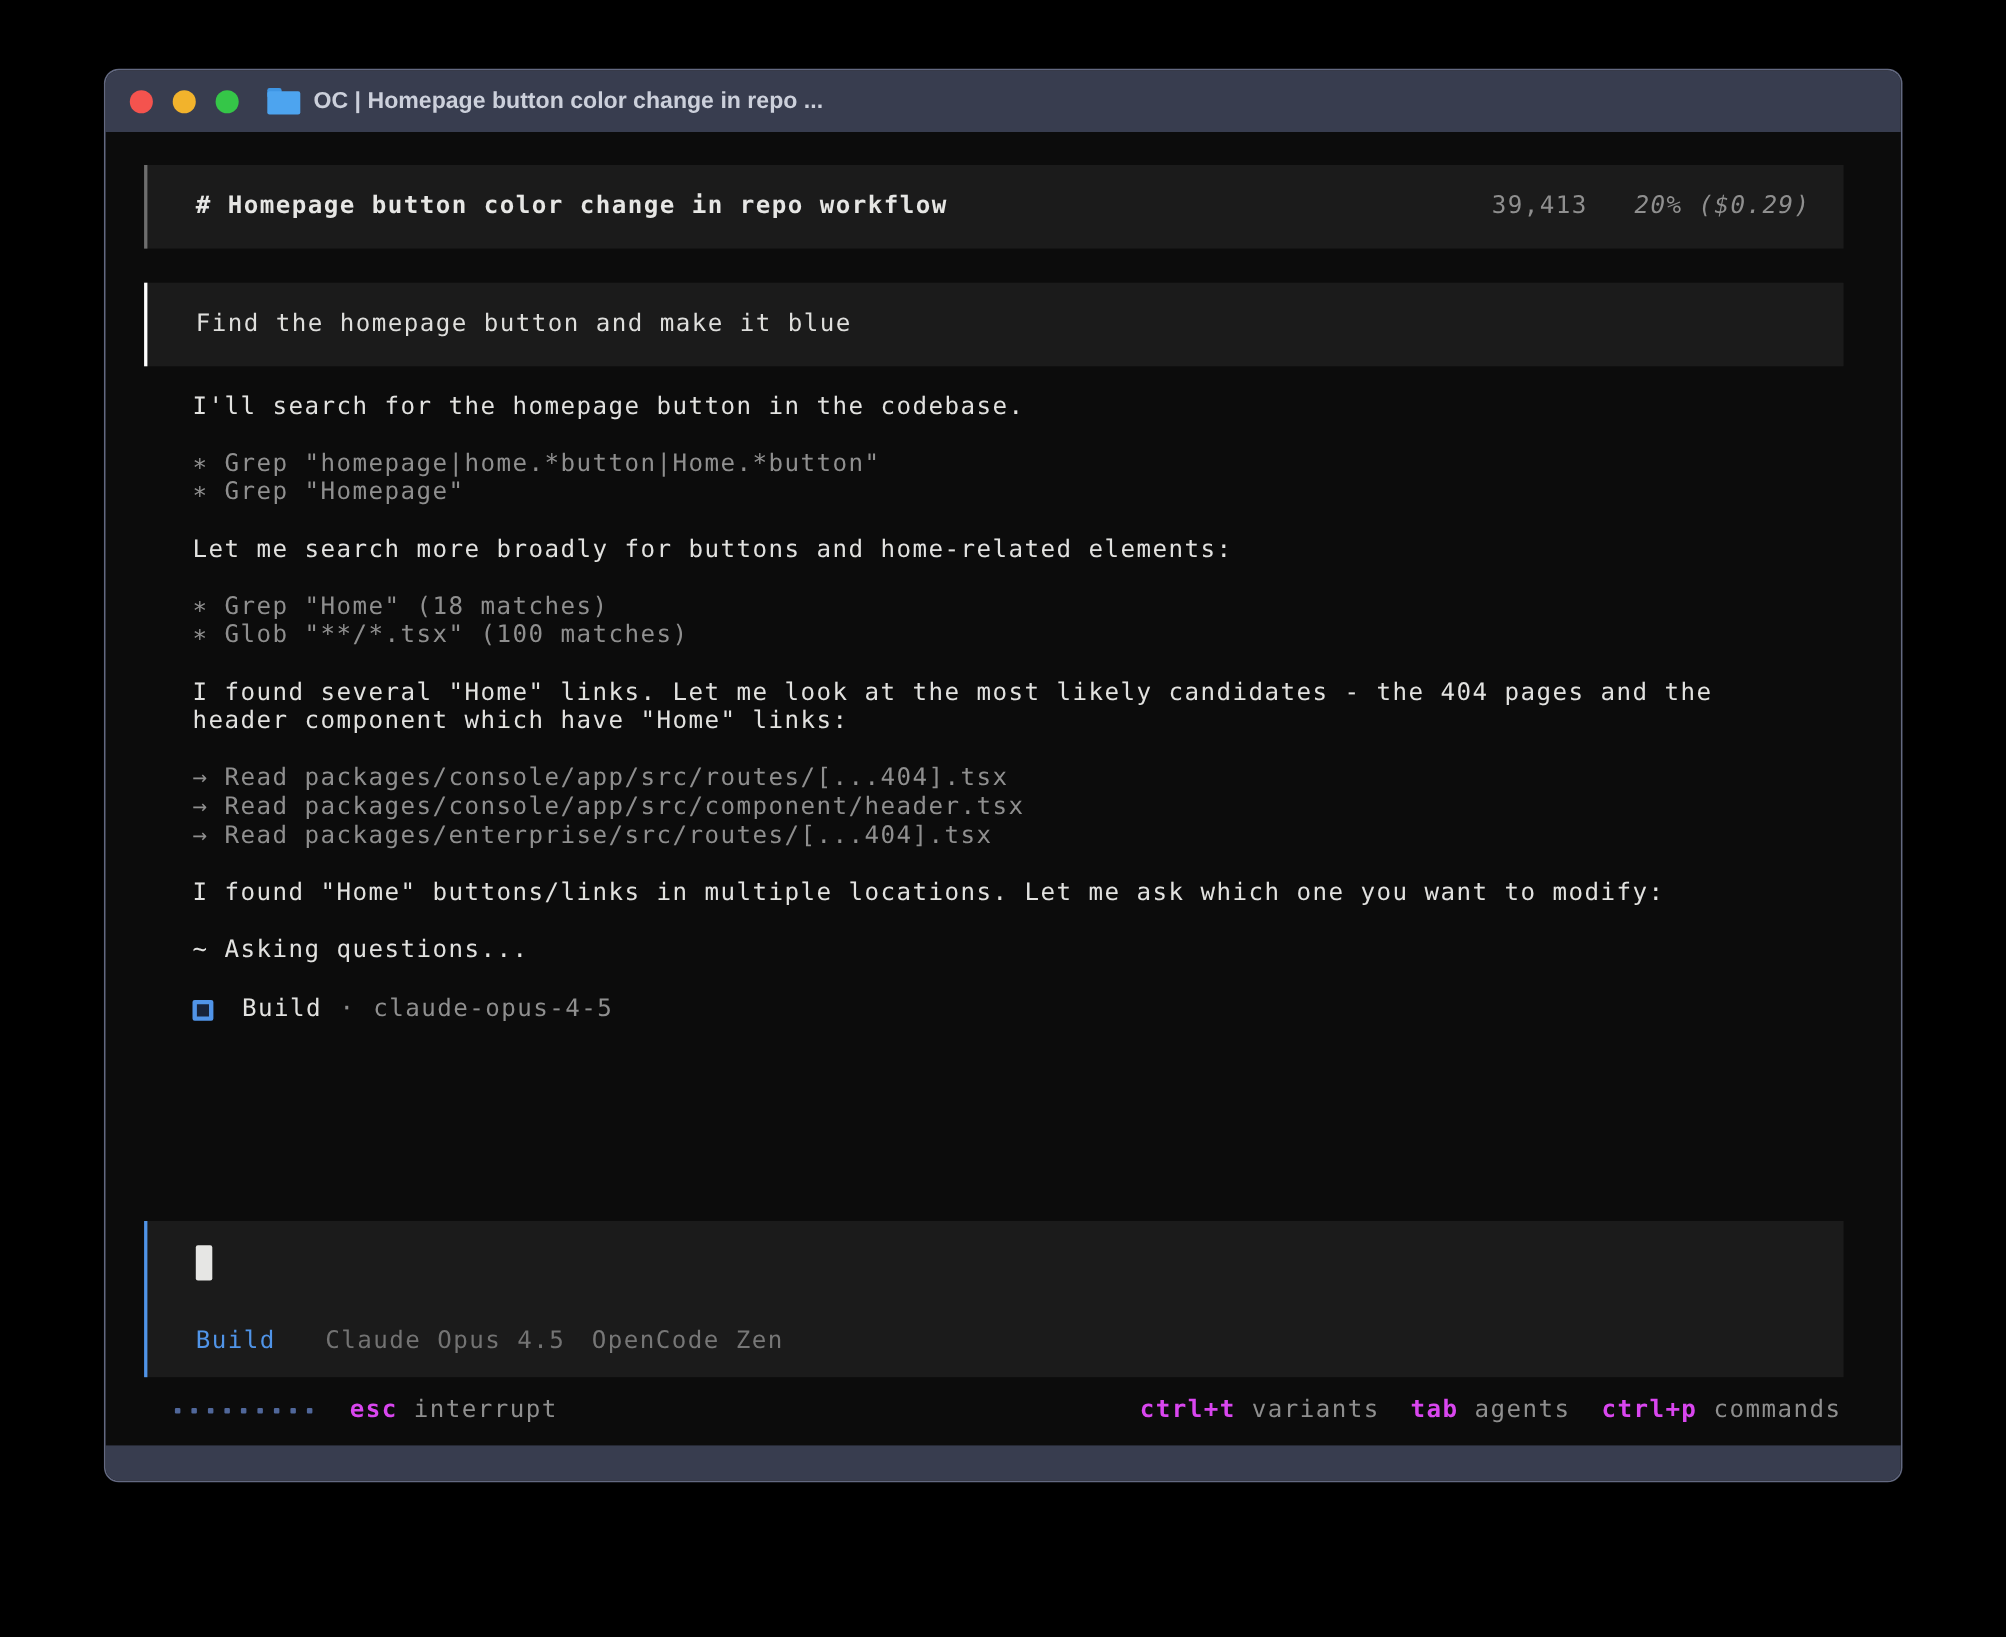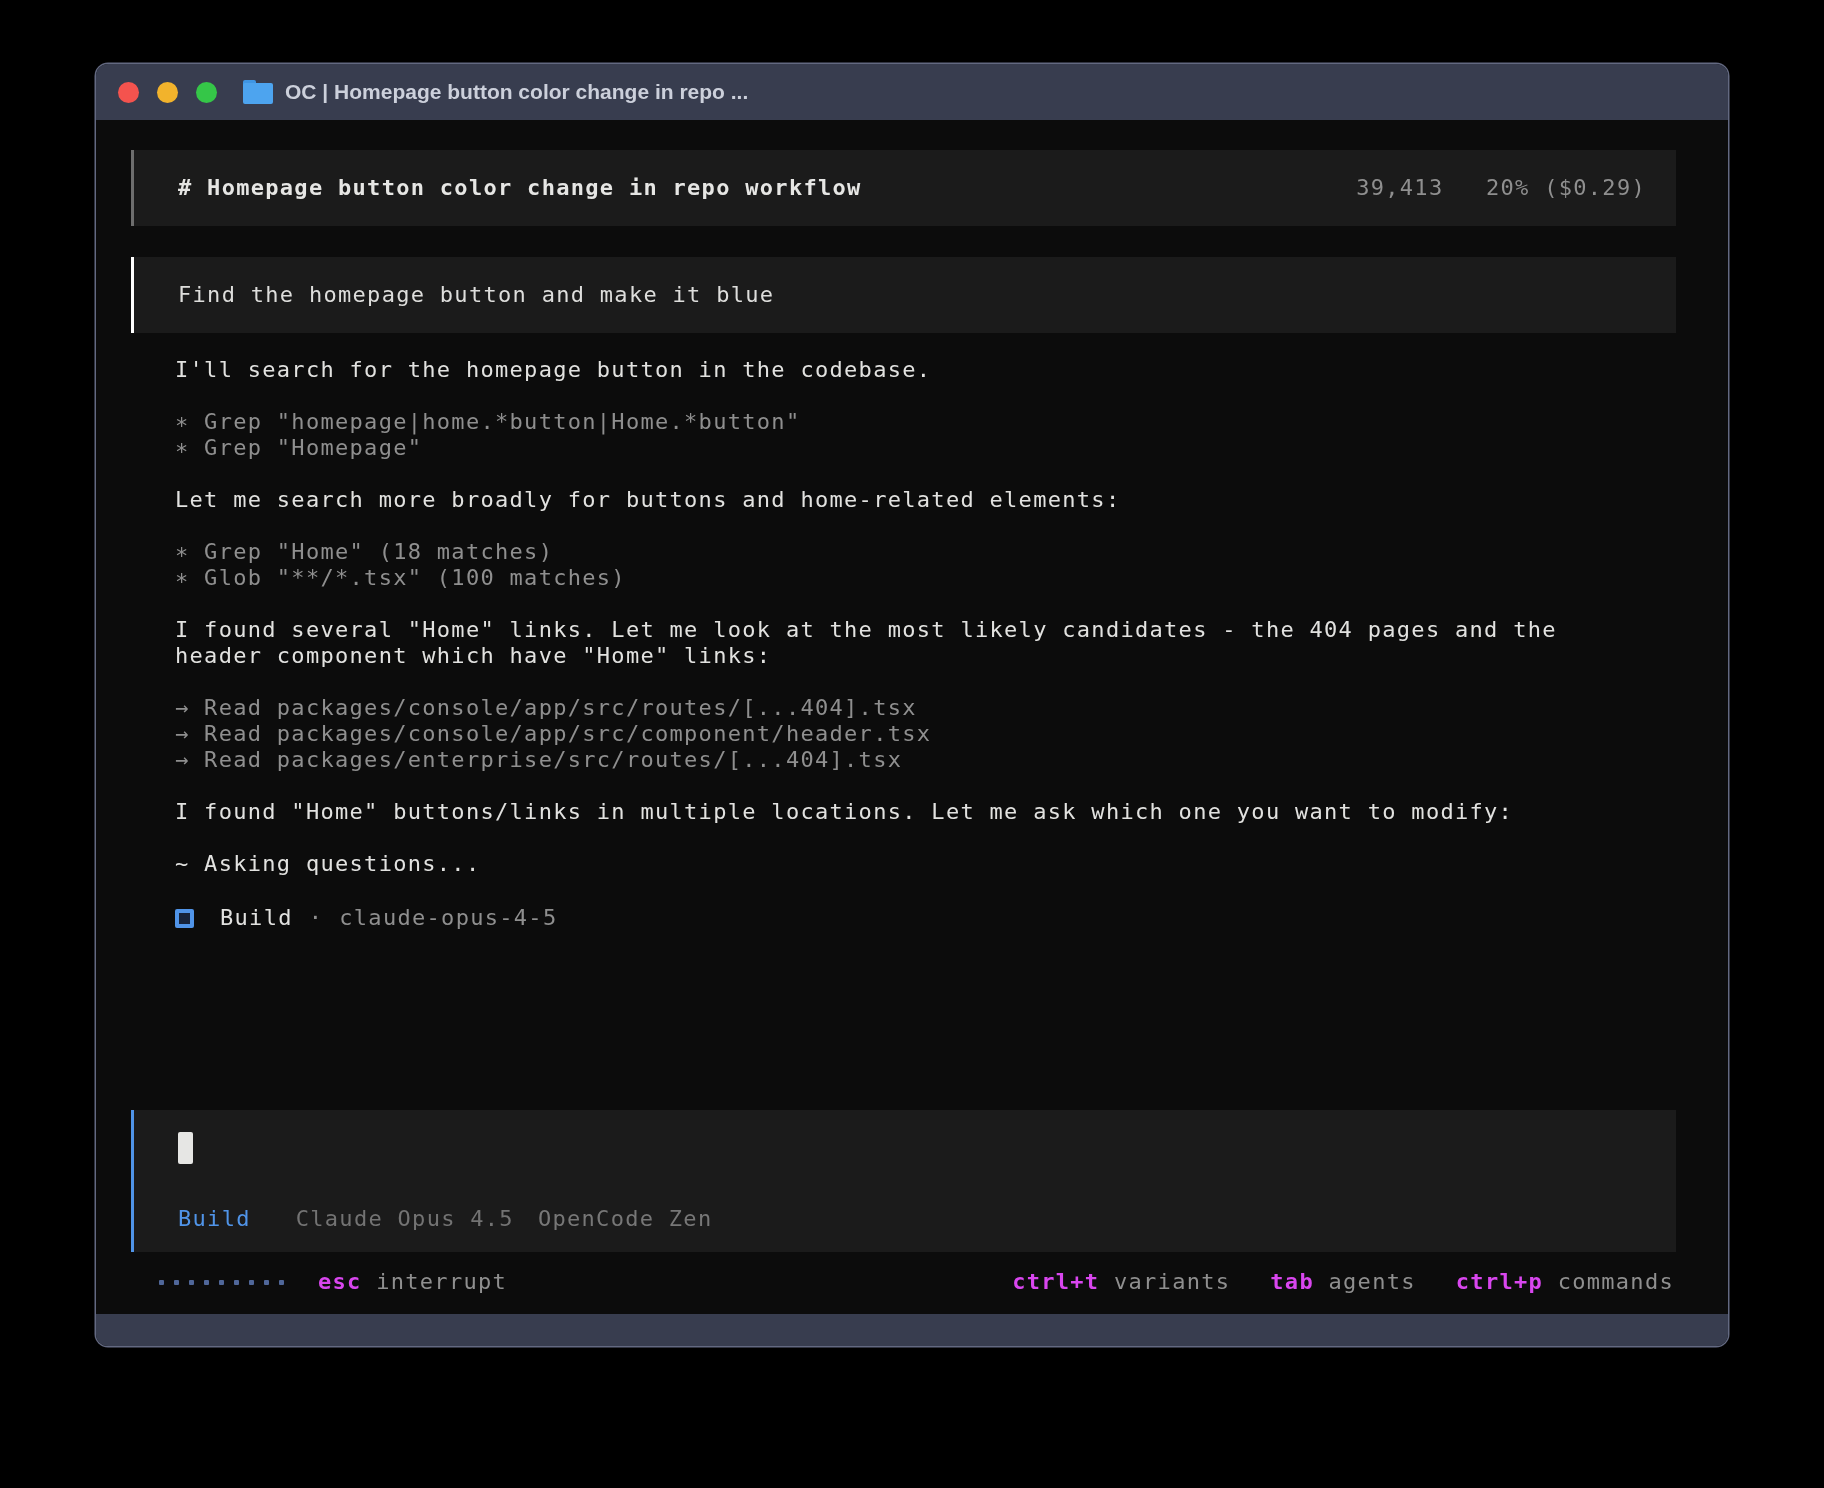--- a/index.html
+++ b/index.html
@@ -65,7 +65,7 @@
   }
   .header-title { font-weight: 700; color: #e6e6e4; white-space: nowrap; }
   .header-meta { color: #8f8f8f; white-space: nowrap; }
-  .header-meta .ctx { margin-left: 28px; }
+  .header-meta .ctx { margin-left: 28px; font-style: italic; }
 
   .user-block {
     border-left: 3px solid #ffffff;

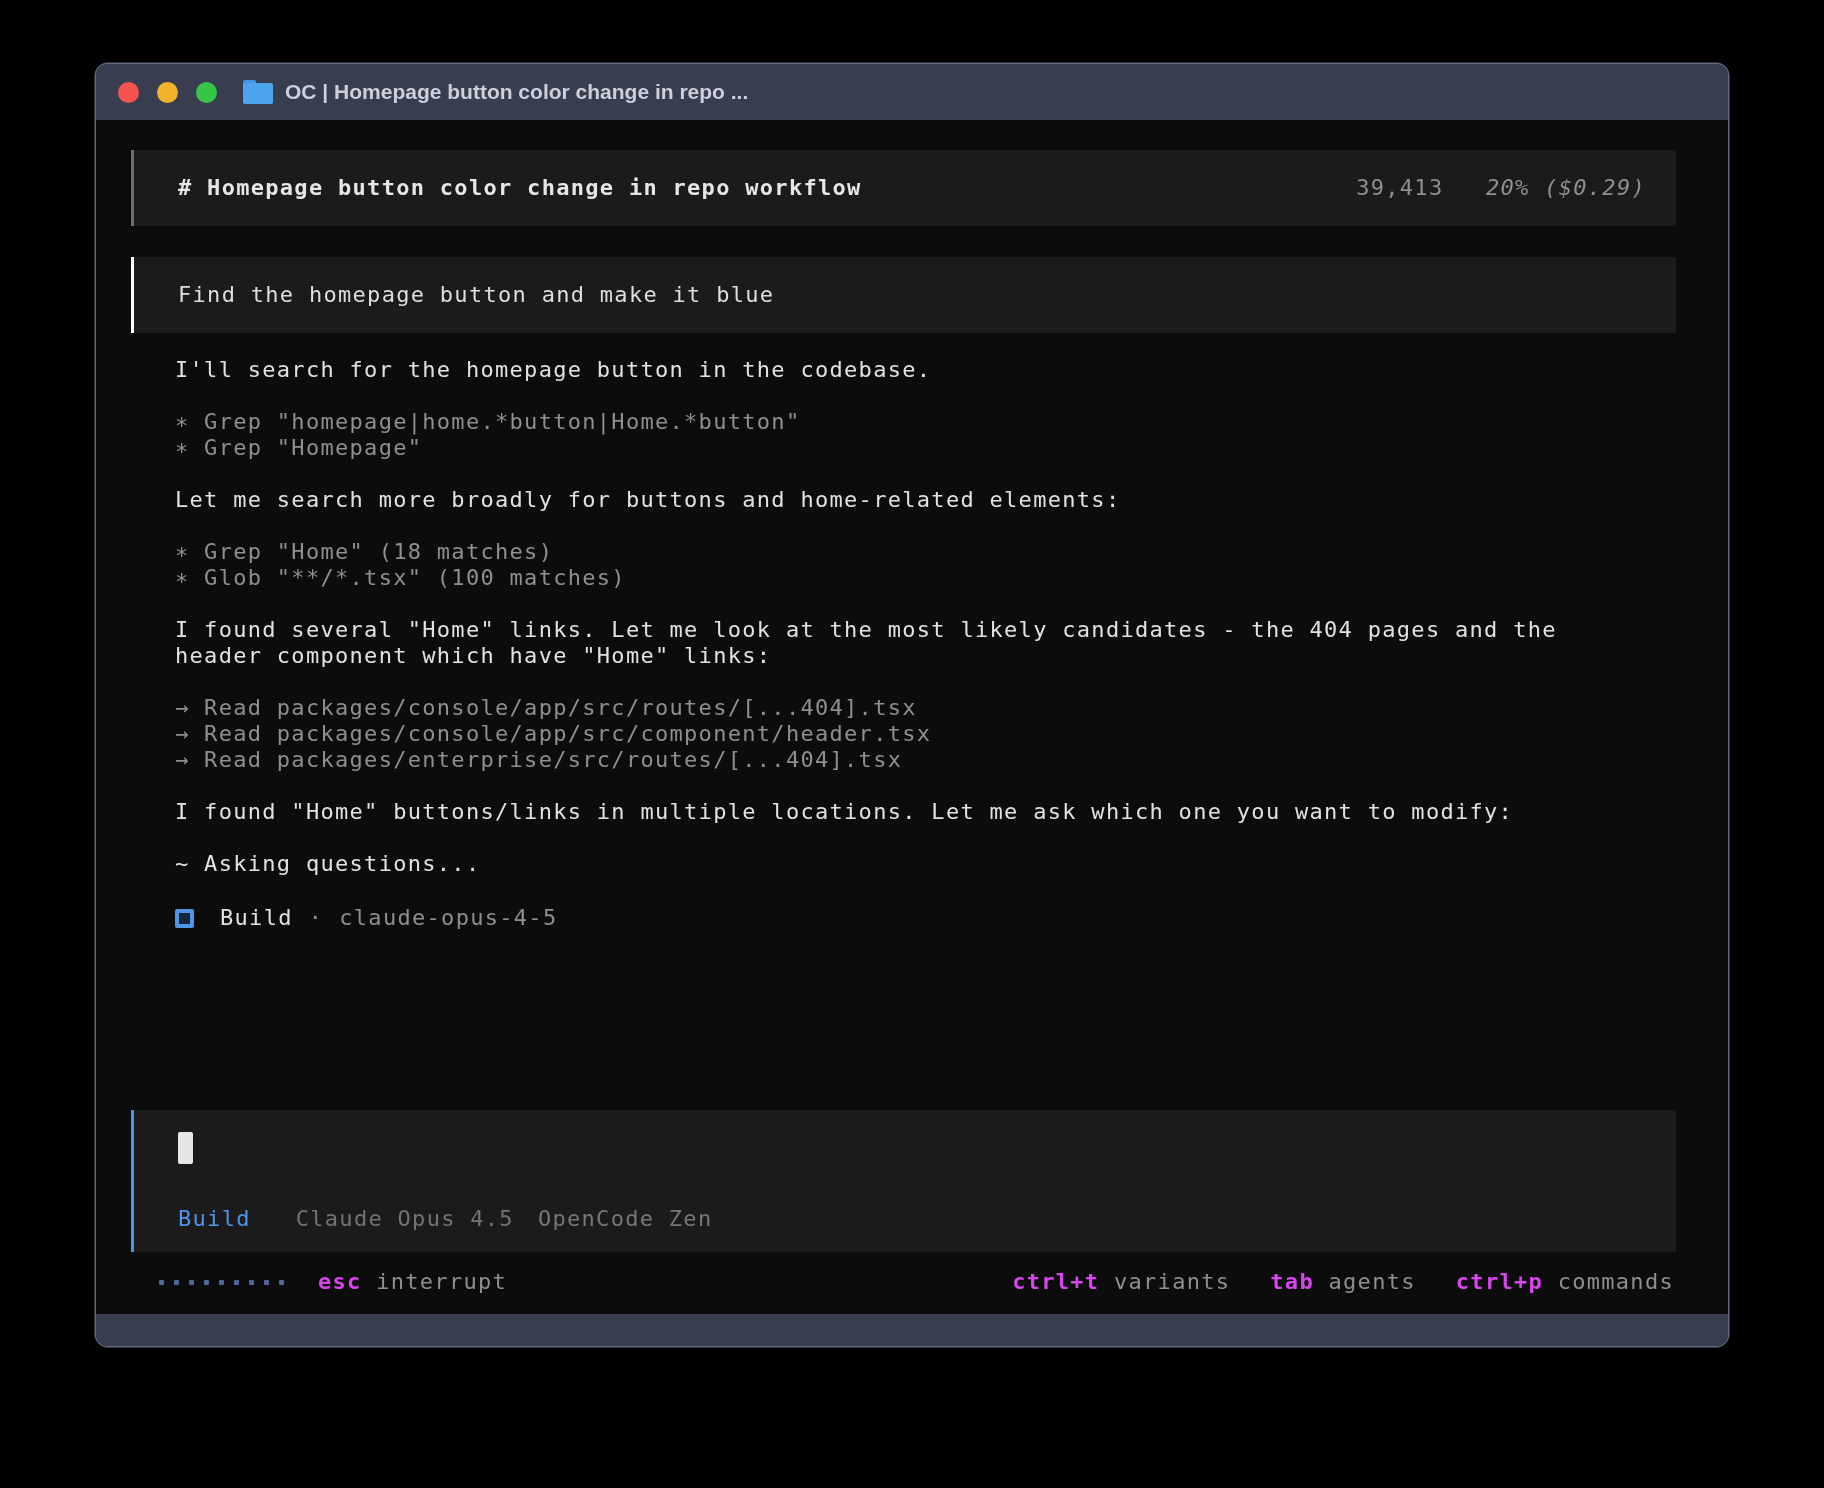--- a/index.html
+++ b/index.html
@@ -120,7 +120,7 @@
   .hint { white-space: nowrap; }
   .hint .key   { color: #d946ef; font-weight: 700; }
   .hint .label { color: #8f8f8f; }
-  .statusbar .right { margin-left: auto; display: flex; gap: 40px; }
+  .statusbar .right { margin-left: auto; display: flex; gap: 28px; }
 
   
   .windowfooter {

